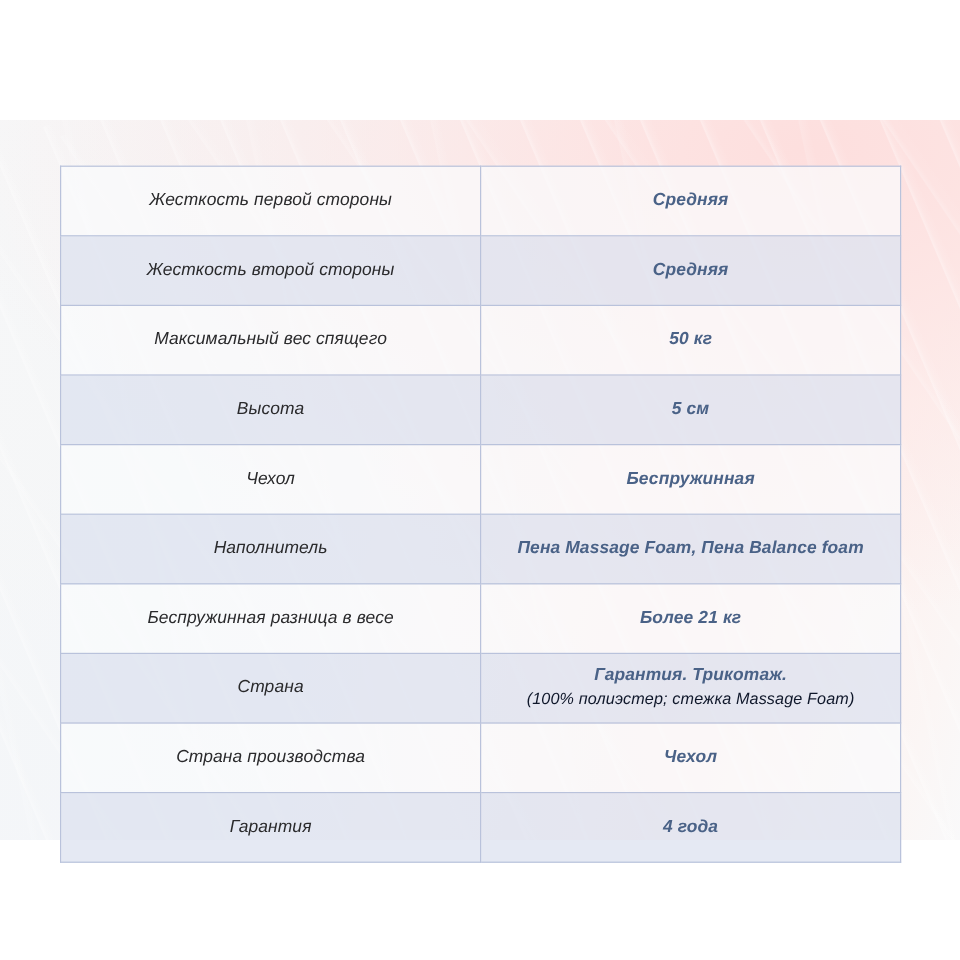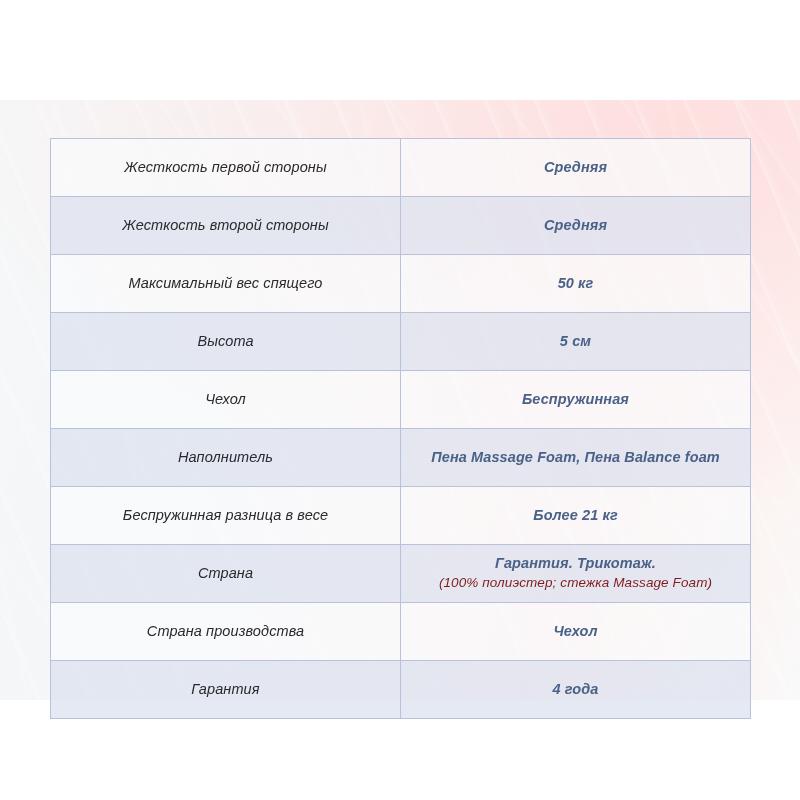--- a/index.html
+++ b/index.html
@@ -109,7 +109,7 @@
   td.value .sub{
     display:block;
     font-weight:400;
-    color:#7f1d1d;
+    color:#0f172a;
     font-size:13.5px;
     margin-top:2px;
   }

